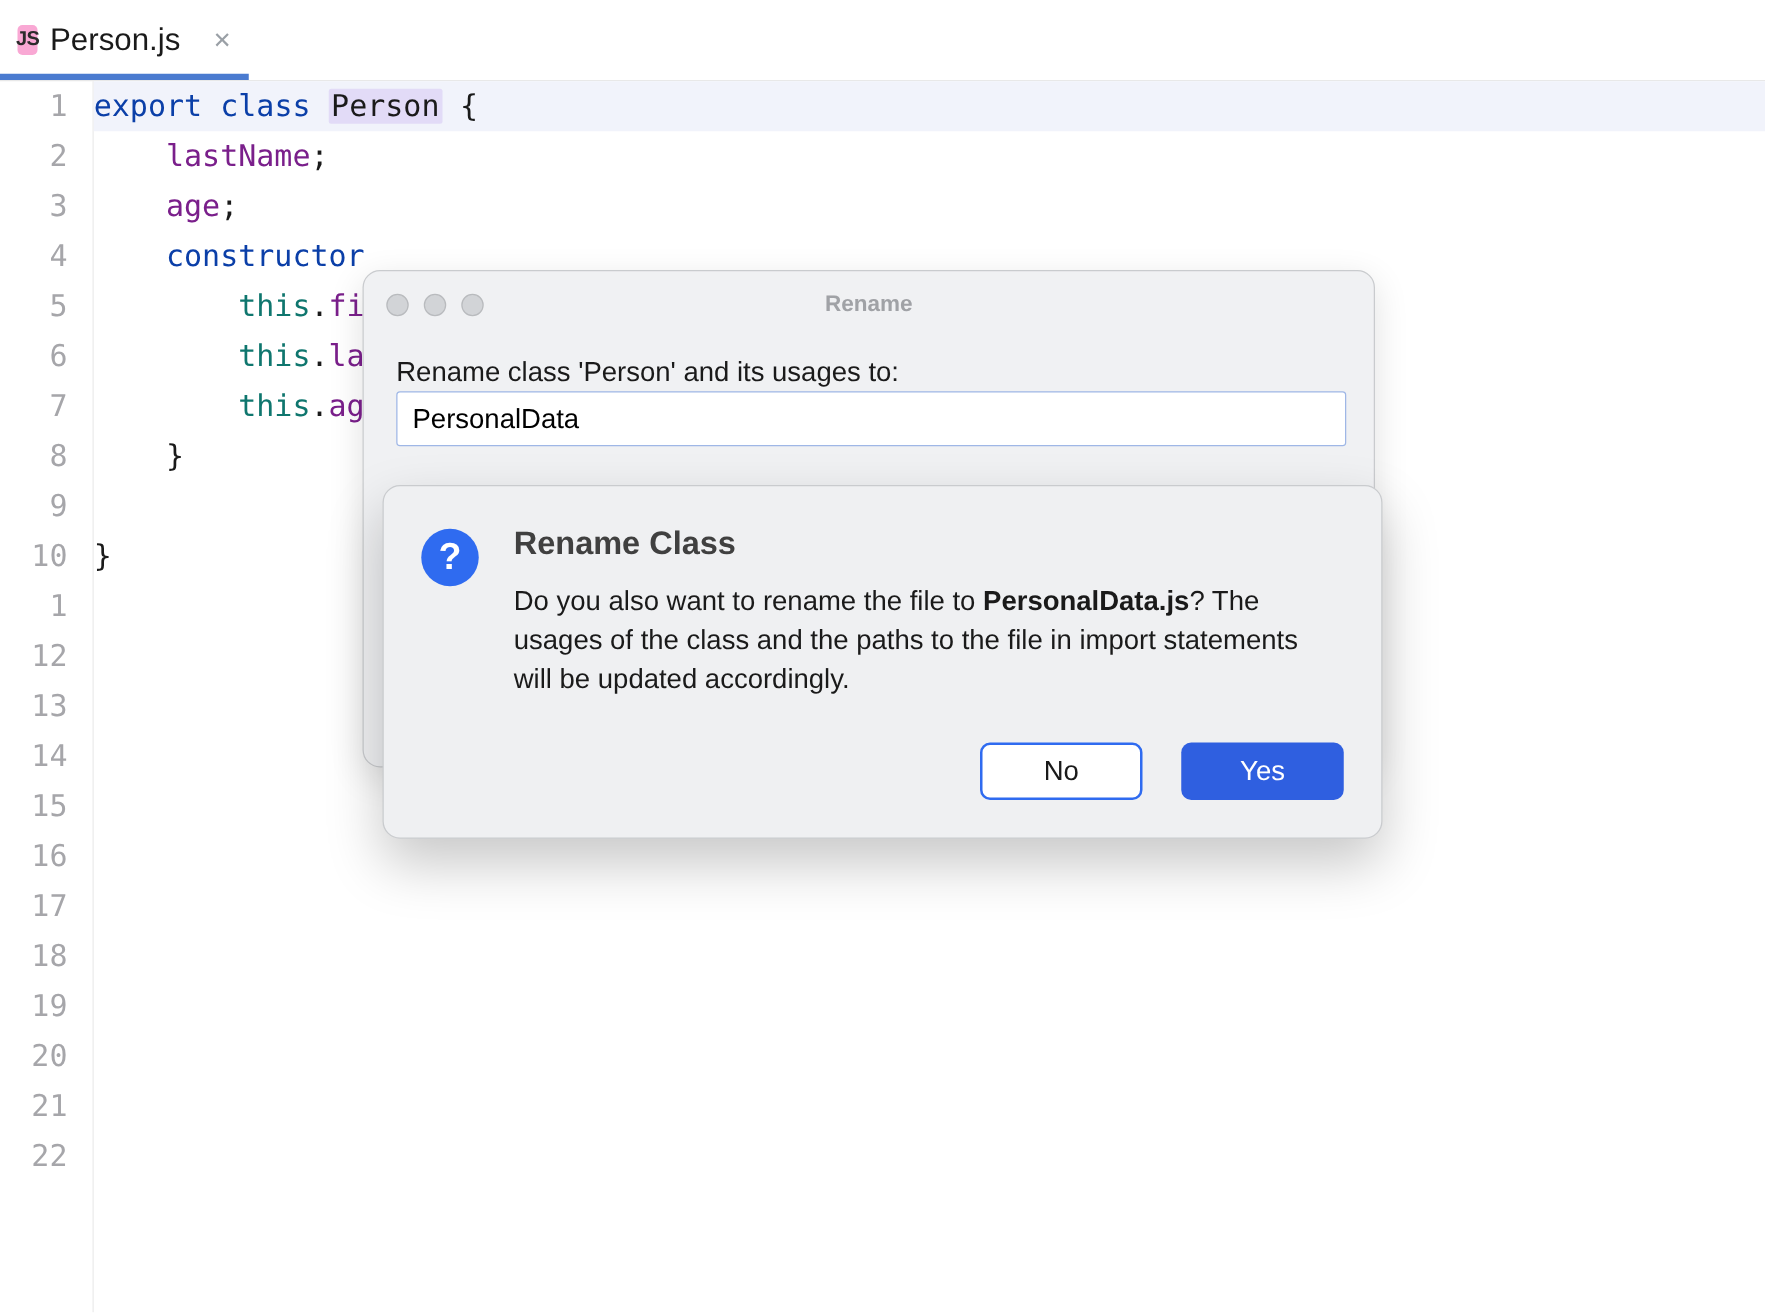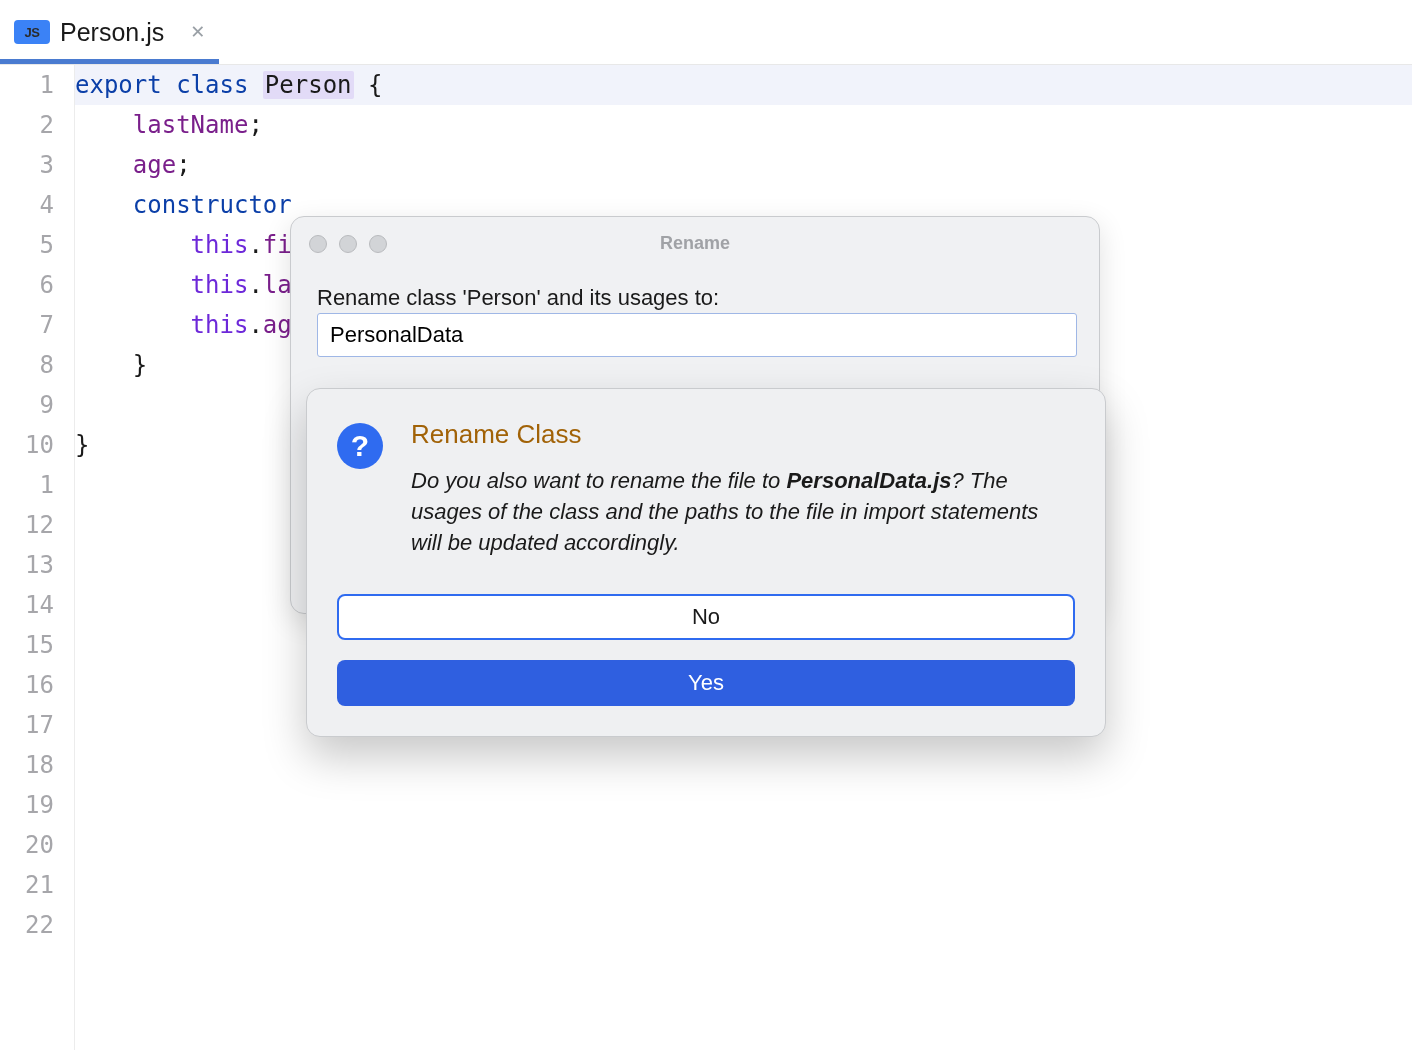--- a/index.html
+++ b/index.html
@@ -37,14 +37,14 @@
   background: #4a7bd0;
 }
 .js-icon {
-  width: 36px;
+  width: 16px;
   height: 24px;
-  background: #3b82f6;
+  background: #f9a8d4;
   border-radius: 4px;
   display: flex;
   align-items: center;
   justify-content: center;
-  font-size: 13px;
+  font-size: 16px;
   font-weight: 700;
   color: #2b2b2b;
   letter-spacing: -0.5px;

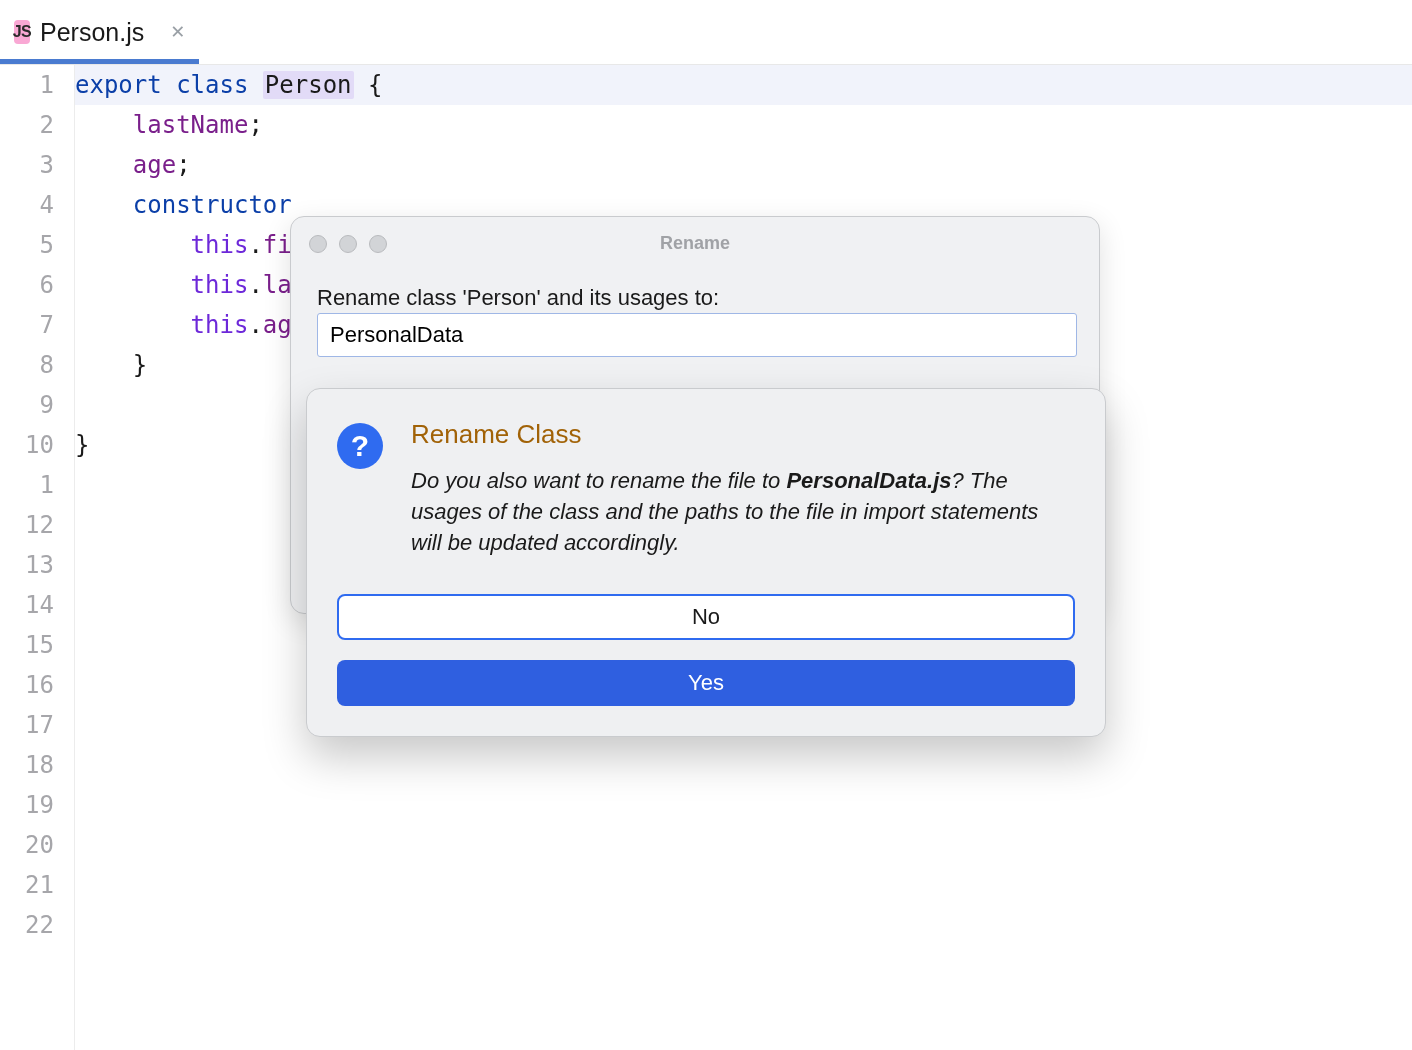--- a/index.html
+++ b/index.html
@@ -90,7 +90,7 @@
 .kw { color: #0b3fa8; }
 .prop { color: #7a1f8b; }
 .punct { color: #1a1a1a; }
-.thiskw { color: #6d28d9; }
+.thiskw { color: #0f766e; }
 .classname { color: #1a1a1a; background: #e2dbf7; padding: 0 2px; border-radius: 2px; }
 
 

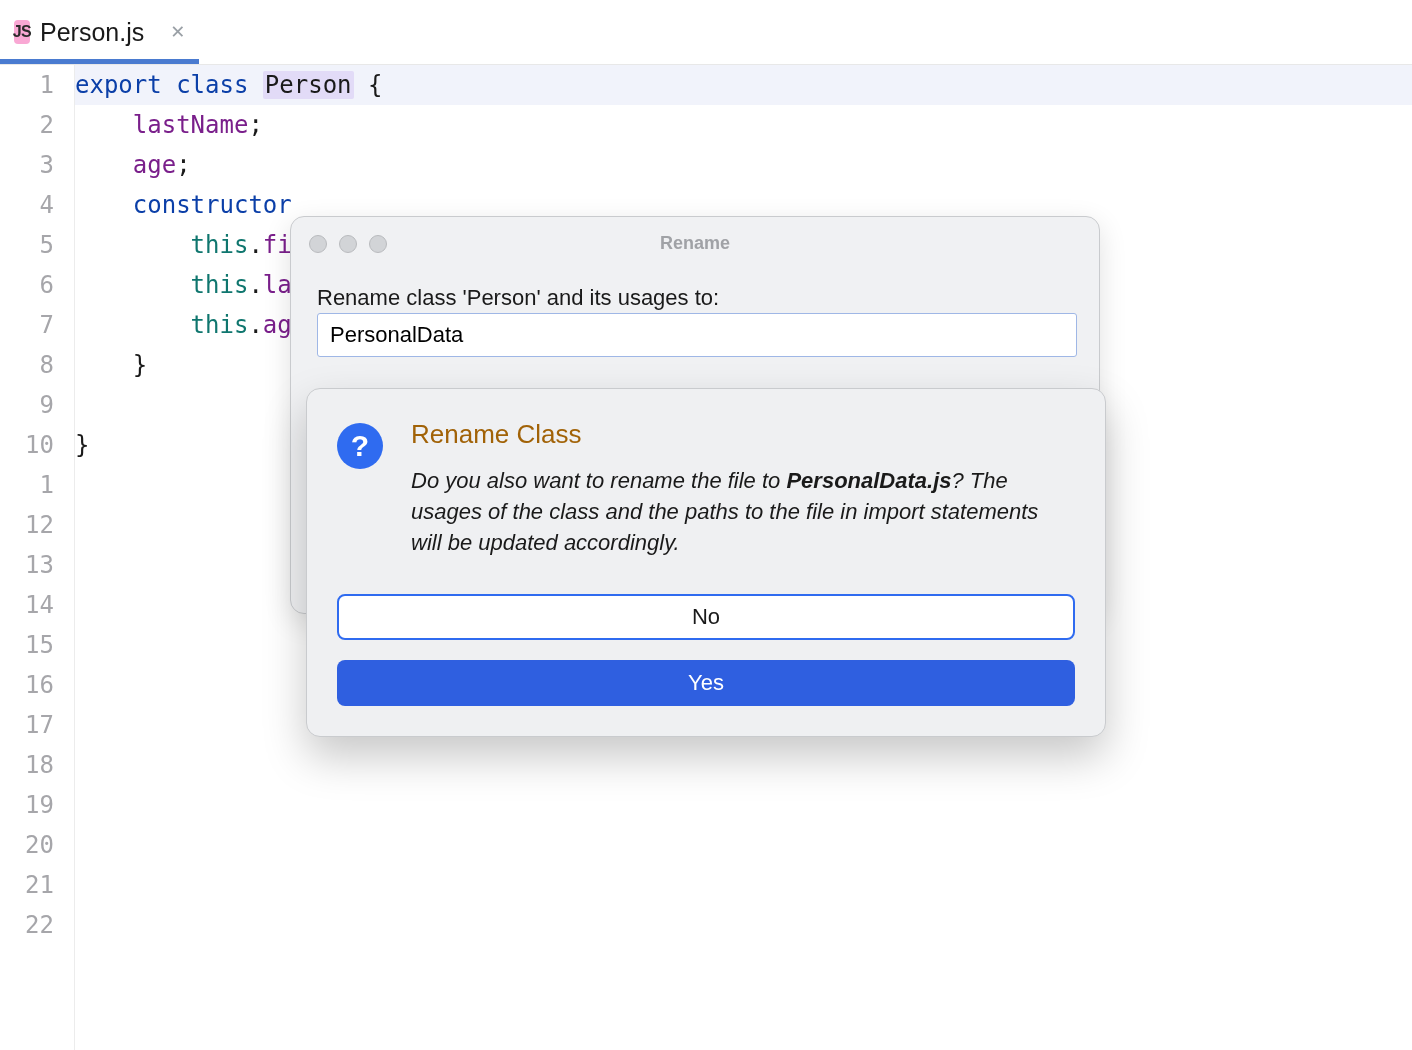--- a/index.html
+++ b/index.html
@@ -185,8 +185,8 @@
 .confirm-text { flex: 1; }
 .confirm-title {
   font-size: 26px;
-  font-weight: 400;
-  color: #a16207;
+  font-weight: 700;
+  color: #404040;
   margin-bottom: 16px;
 }
 .confirm-msg {

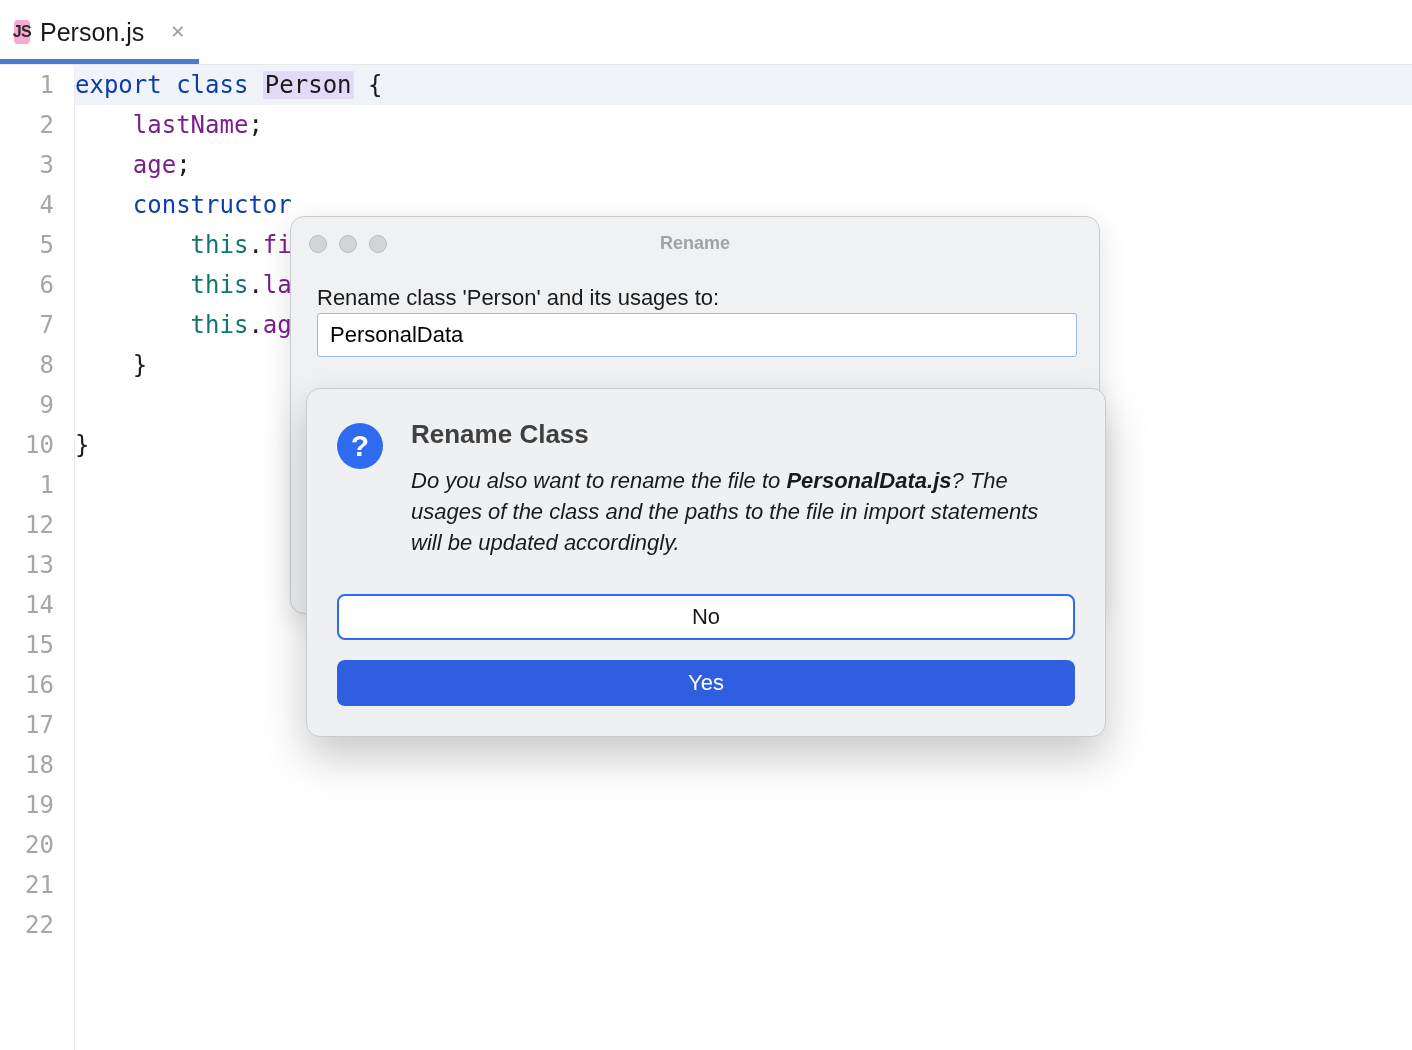--- a/index.html
+++ b/index.html
@@ -193,7 +193,6 @@
   font-size: 22px;
   color: #1a1a1a;
   line-height: 1.4;
-  font-style: italic;
 }
 .confirm-msg b { font-weight: 700; }
 .confirm-buttons {

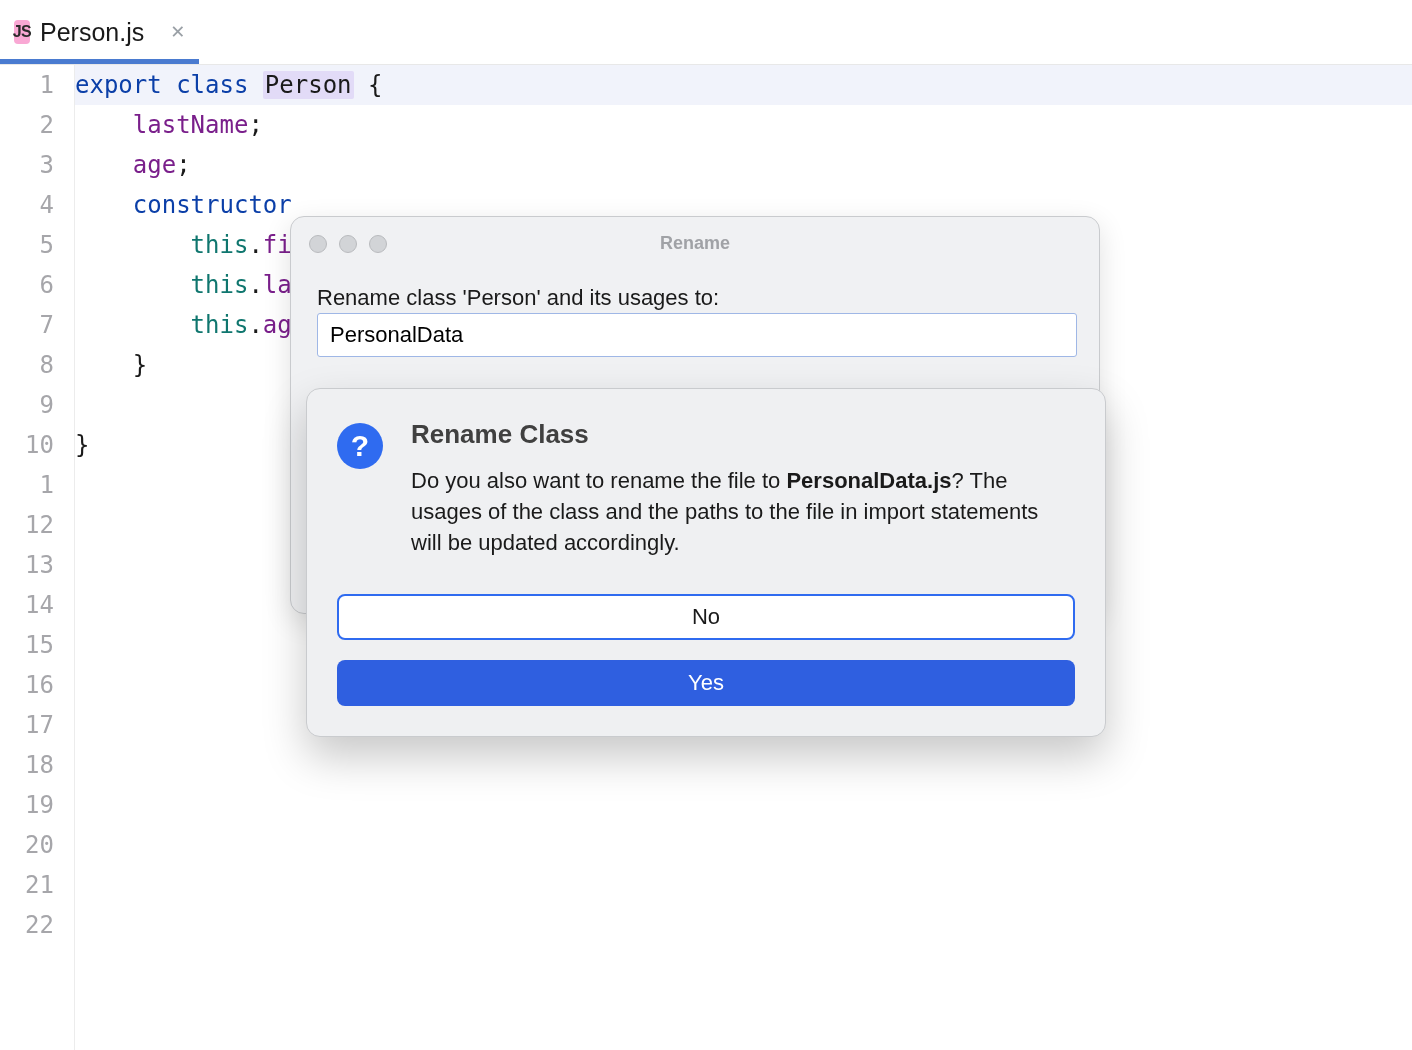--- a/index.html
+++ b/index.html
@@ -198,9 +198,8 @@
 .confirm-buttons {
   display: flex;
   justify-content: flex-end;
-  gap: 20px;
+  gap: 31px;
   margin-top: 36px;
-  flex-direction: column;
 }
 .btn {
   min-width: 130px;

